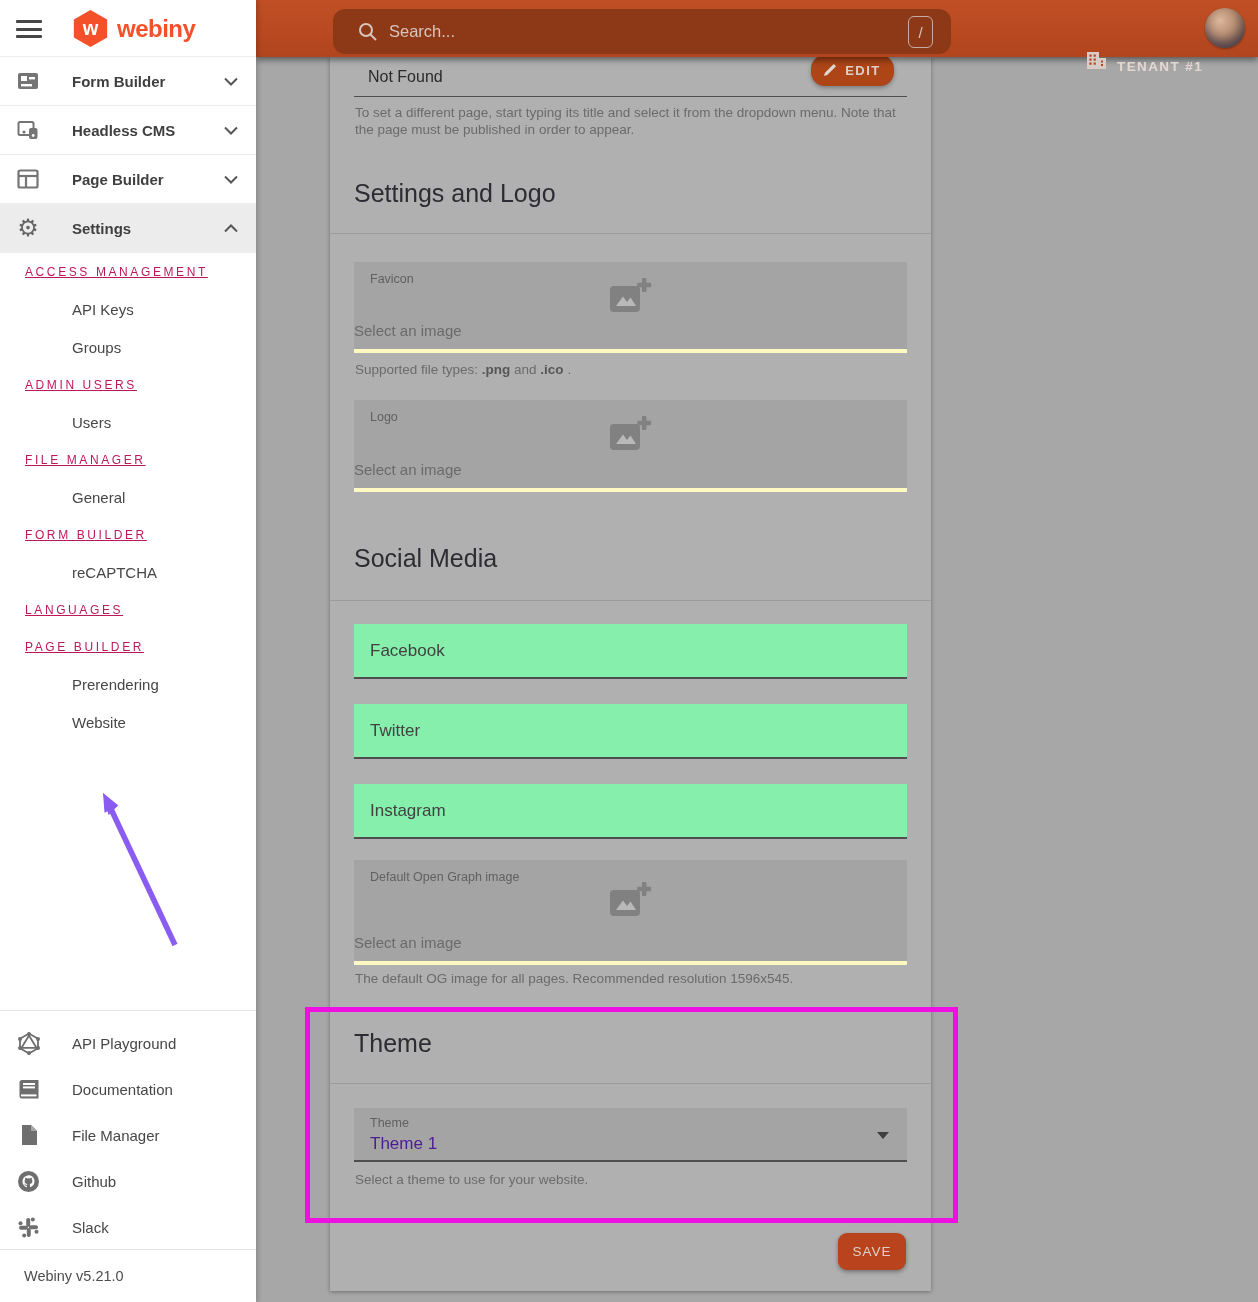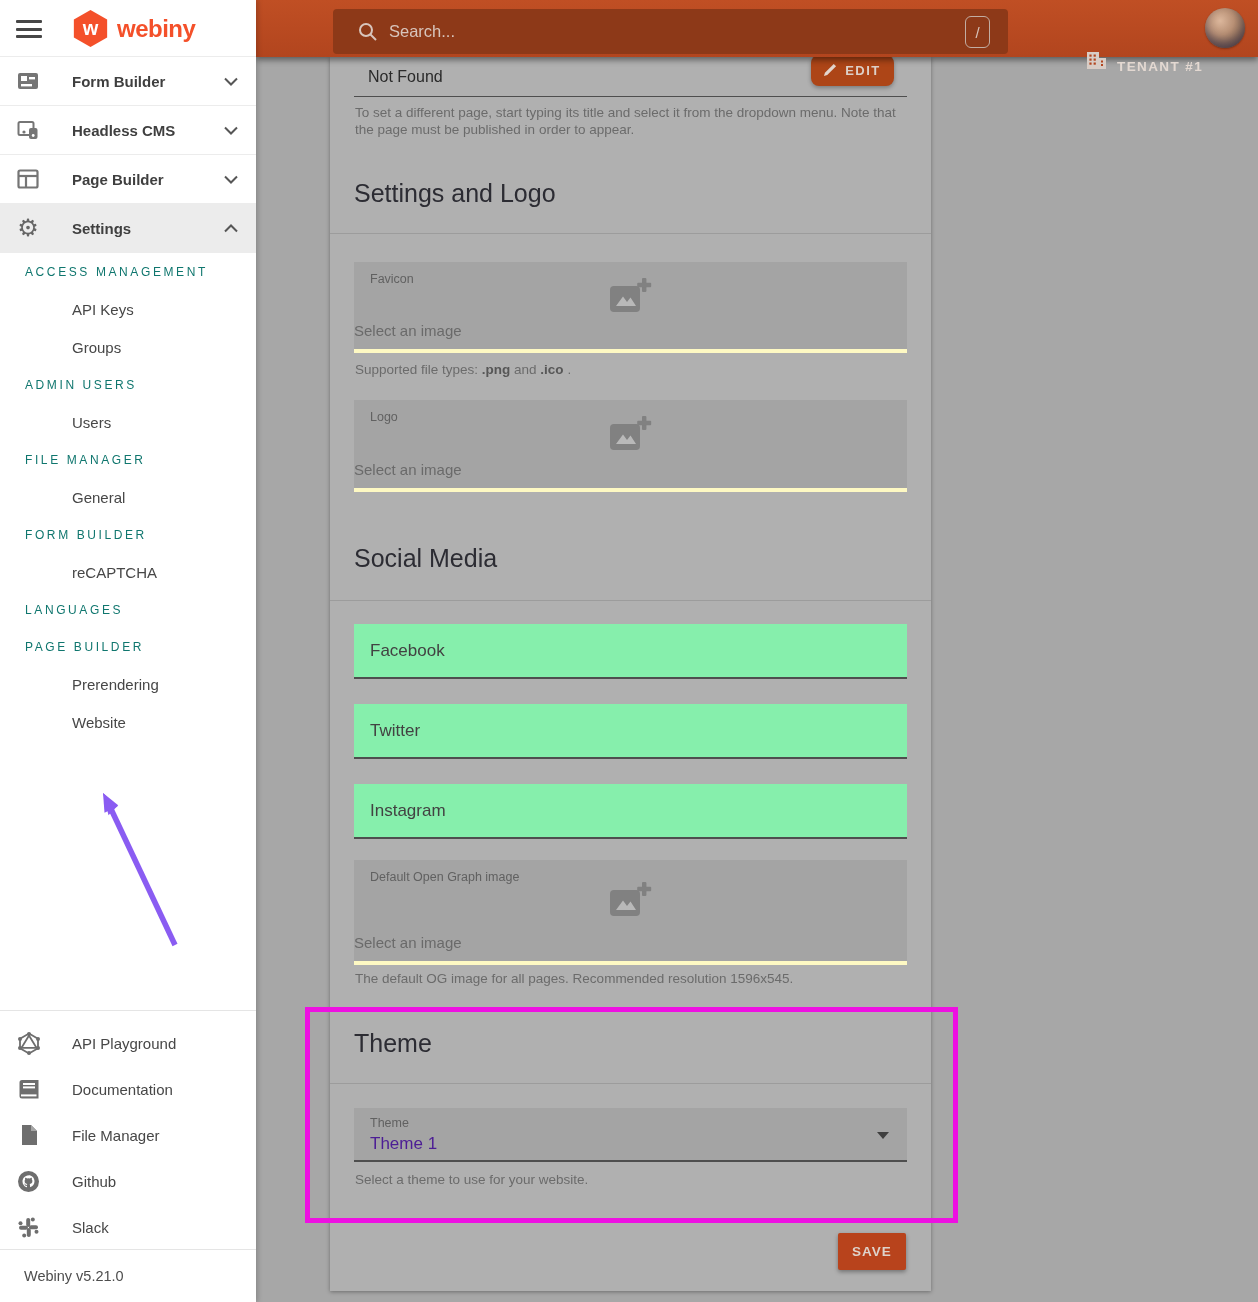--- a/index.html
+++ b/index.html
@@ -44,8 +44,8 @@
   #topbar { position:absolute; left:256px; top:0; width:1002px; height:57px;
     background:linear-gradient(180deg,#c04f24 0%,#b2451e 100%);
     box-shadow:0 3px 6px rgba(0,0,0,0.45); z-index:15; }
-  #searchbox { position:absolute; left:77px; top:9px; width:675px; height:45px;
-    background:#8d3918; border-radius:4px; display:flex; align-items:center; }
+  #searchbox { position:absolute; left:77px; top:9px; width:618px; height:45px;
+    background:#8d3918; border-radius:12px; display:flex; align-items:center; }
   #search-input { position:absolute; left:56px; top:0; width:470px; height:45px;
     background:transparent; border:none; outline:none; color:#f0e4dd; font-size:16.5px;
     font-family:"Liberation Sans", sans-serif; }

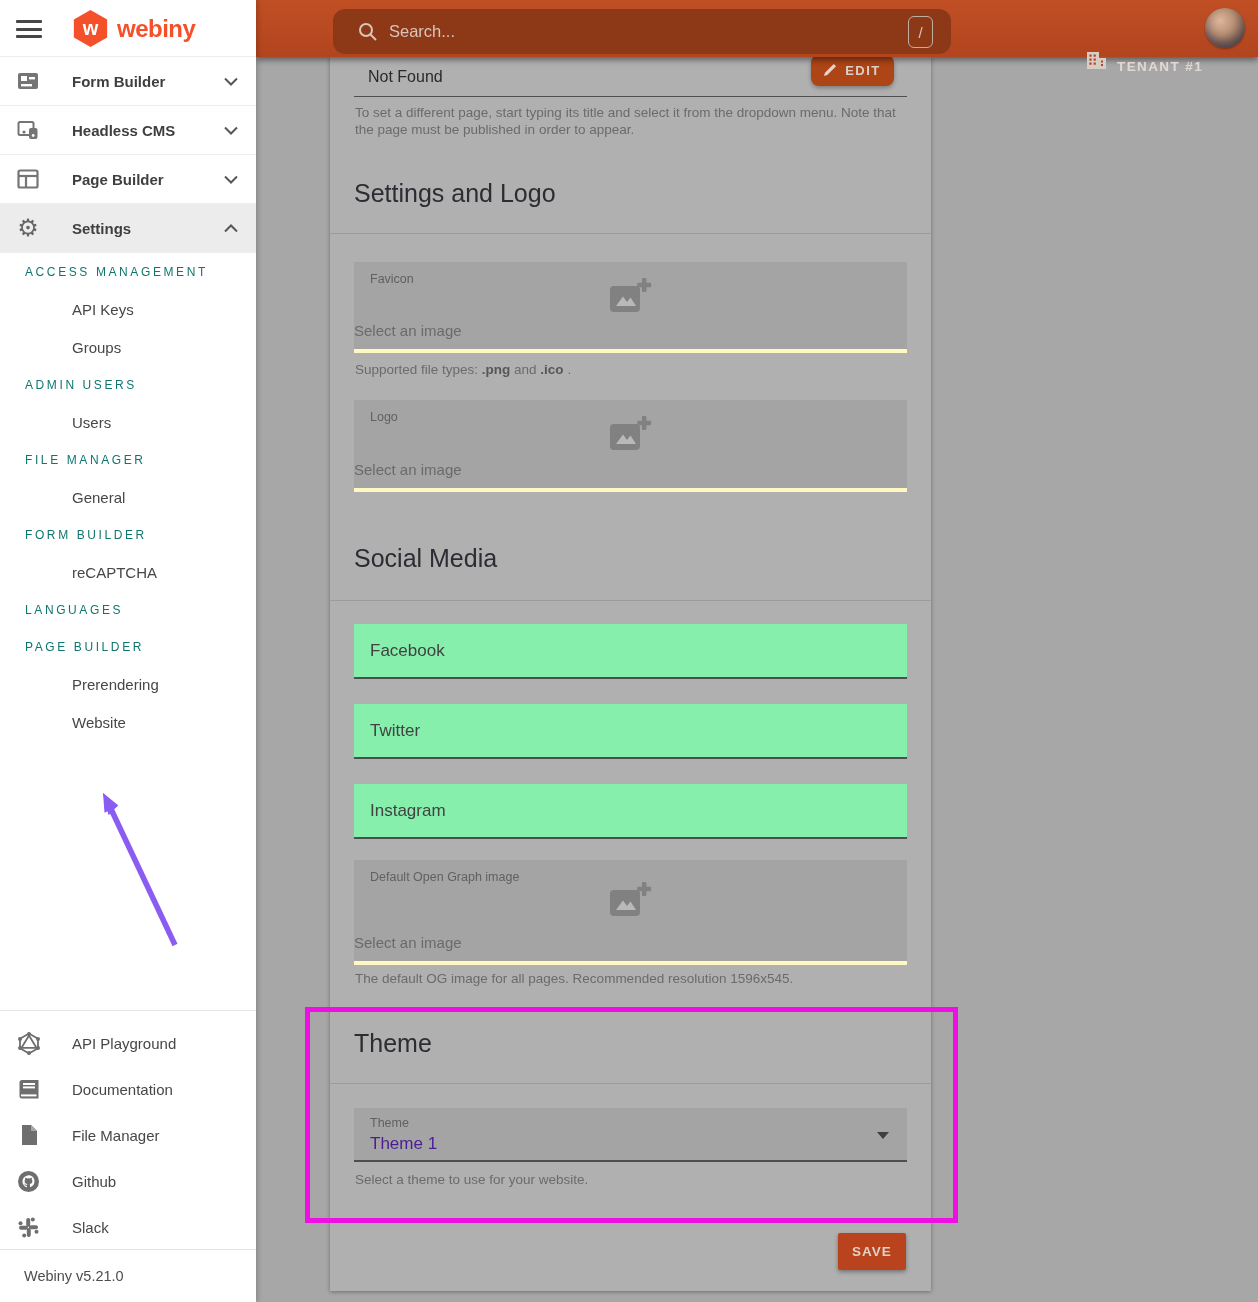--- a/index.html
+++ b/index.html
@@ -71,7 +71,7 @@
     border-bottom:1px solid #4e4e4e; font-size:16px; color:#2a2a2a;
     display:flex; align-items:center; padding-left:14px; cursor:text; }
   #edit-btn { position:absolute; left:481px; top:-2px; width:83px; height:31px;
-    background:#ad4517; border-radius:8px; box-shadow:0 2px 4px rgba(0,0,0,0.3);
+    background:#ad4517; border-radius:14px; box-shadow:0 2px 4px rgba(0,0,0,0.3);
     display:flex; align-items:center; justify-content:center; gap:8px;
     color:#ddd0c8; font-size:13px; font-weight:bold; letter-spacing:1.5px; cursor:pointer; }
 

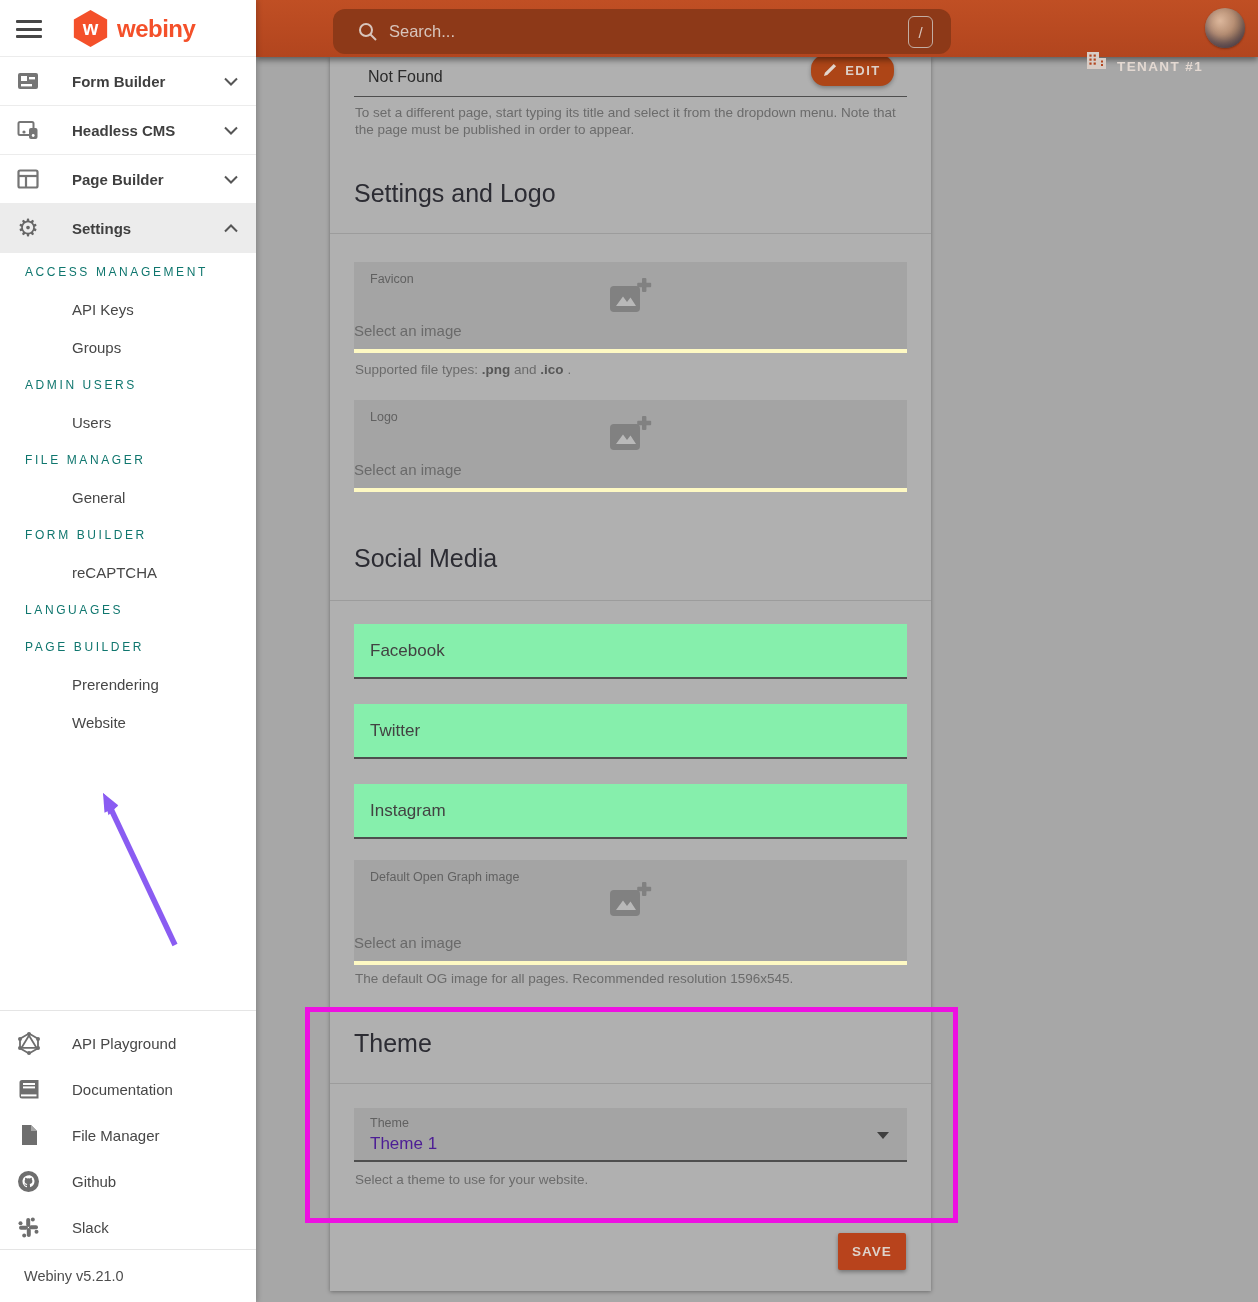--- a/index.html
+++ b/index.html
@@ -27,7 +27,7 @@
   .nav-chev { margin-left:auto; display:flex; }
 
   .sec { height:37px; display:flex; align-items:center; padding-left:25px;
-    font-size:12px; letter-spacing:2.6px; color:#0f766e; }
+    font-size:12px; letter-spacing:2.6px; color:#be185d;text-decoration:underline; }
   .sub { height:38px; display:flex; align-items:center; padding-left:72px;
     font-size:15px; color:#474747; cursor:pointer; }
 

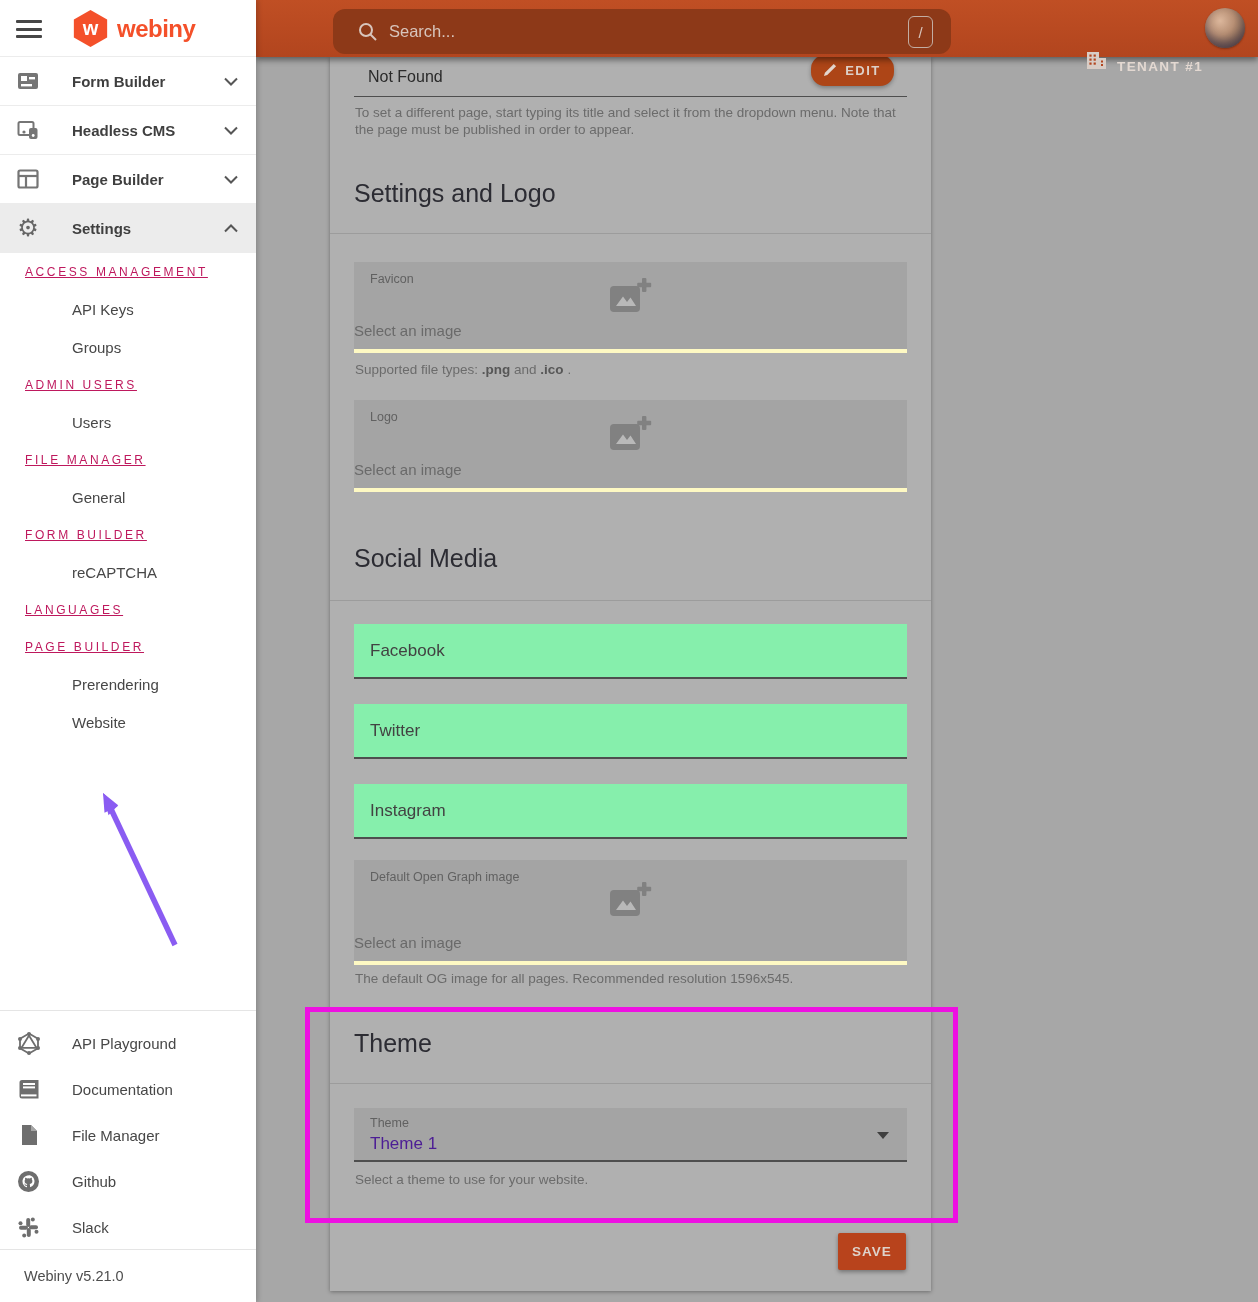--- a/index.html
+++ b/index.html
@@ -95,9 +95,9 @@
     border-top:7px solid #3f3f3f; }
 
   #save-btn { position:absolute; left:508px; top:1176px; width:68px; height:37px;
-    background:#b8431c; border-radius:2px; box-shadow:0 2px 4px rgba(0,0,0,0.35);
+    background:#b8431c; border-radius:9px; box-shadow:0 2px 4px rgba(0,0,0,0.35);
     display:flex; align-items:center; justify-content:center;
-    color:#ded3cb; font-size:13.5px; font-weight:bold; letter-spacing:1px; cursor:pointer; }
+    color:#ded3cb; font-size:13.5px; font-weight:normal; letter-spacing:1px; cursor:pointer; }
 
   
   #highlight-box { position:absolute; left:305px; top:1007px; width:653px; height:216px;

